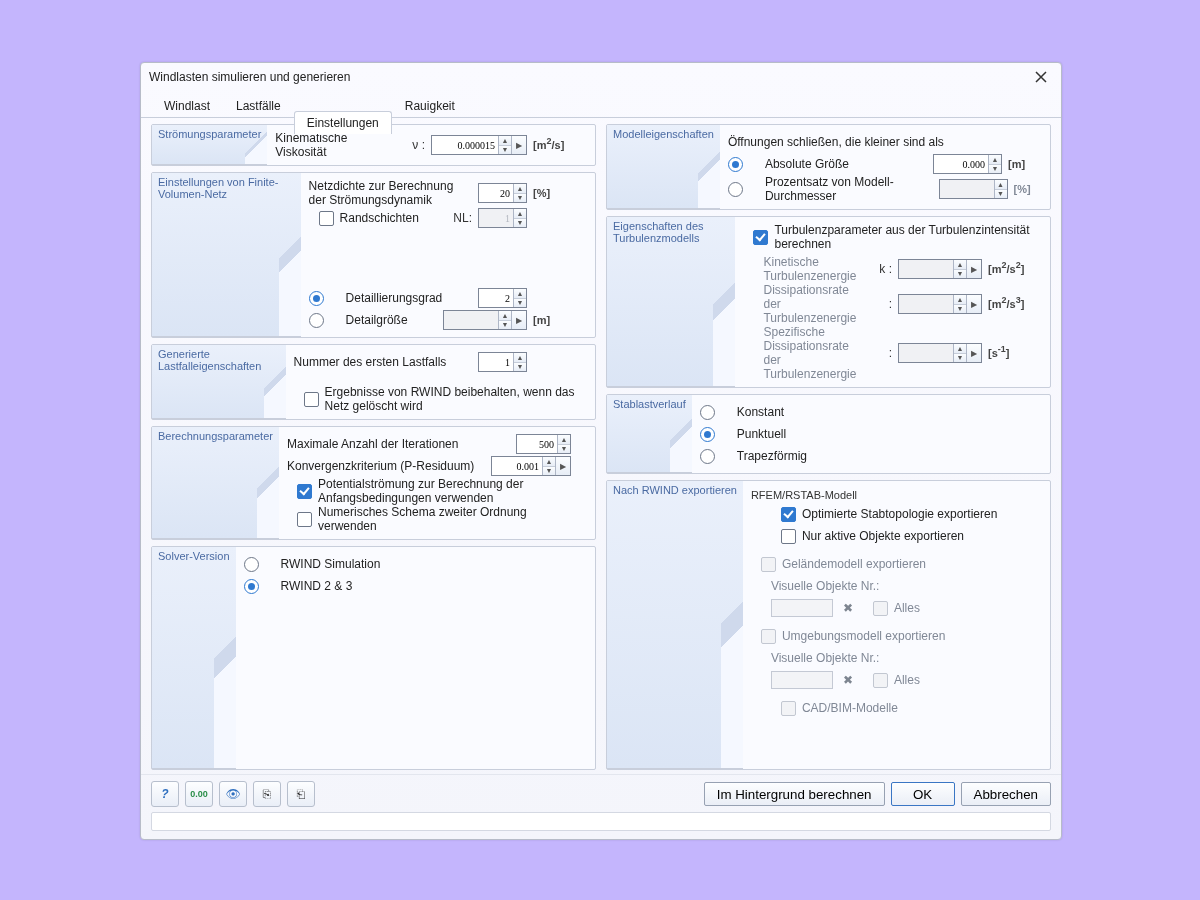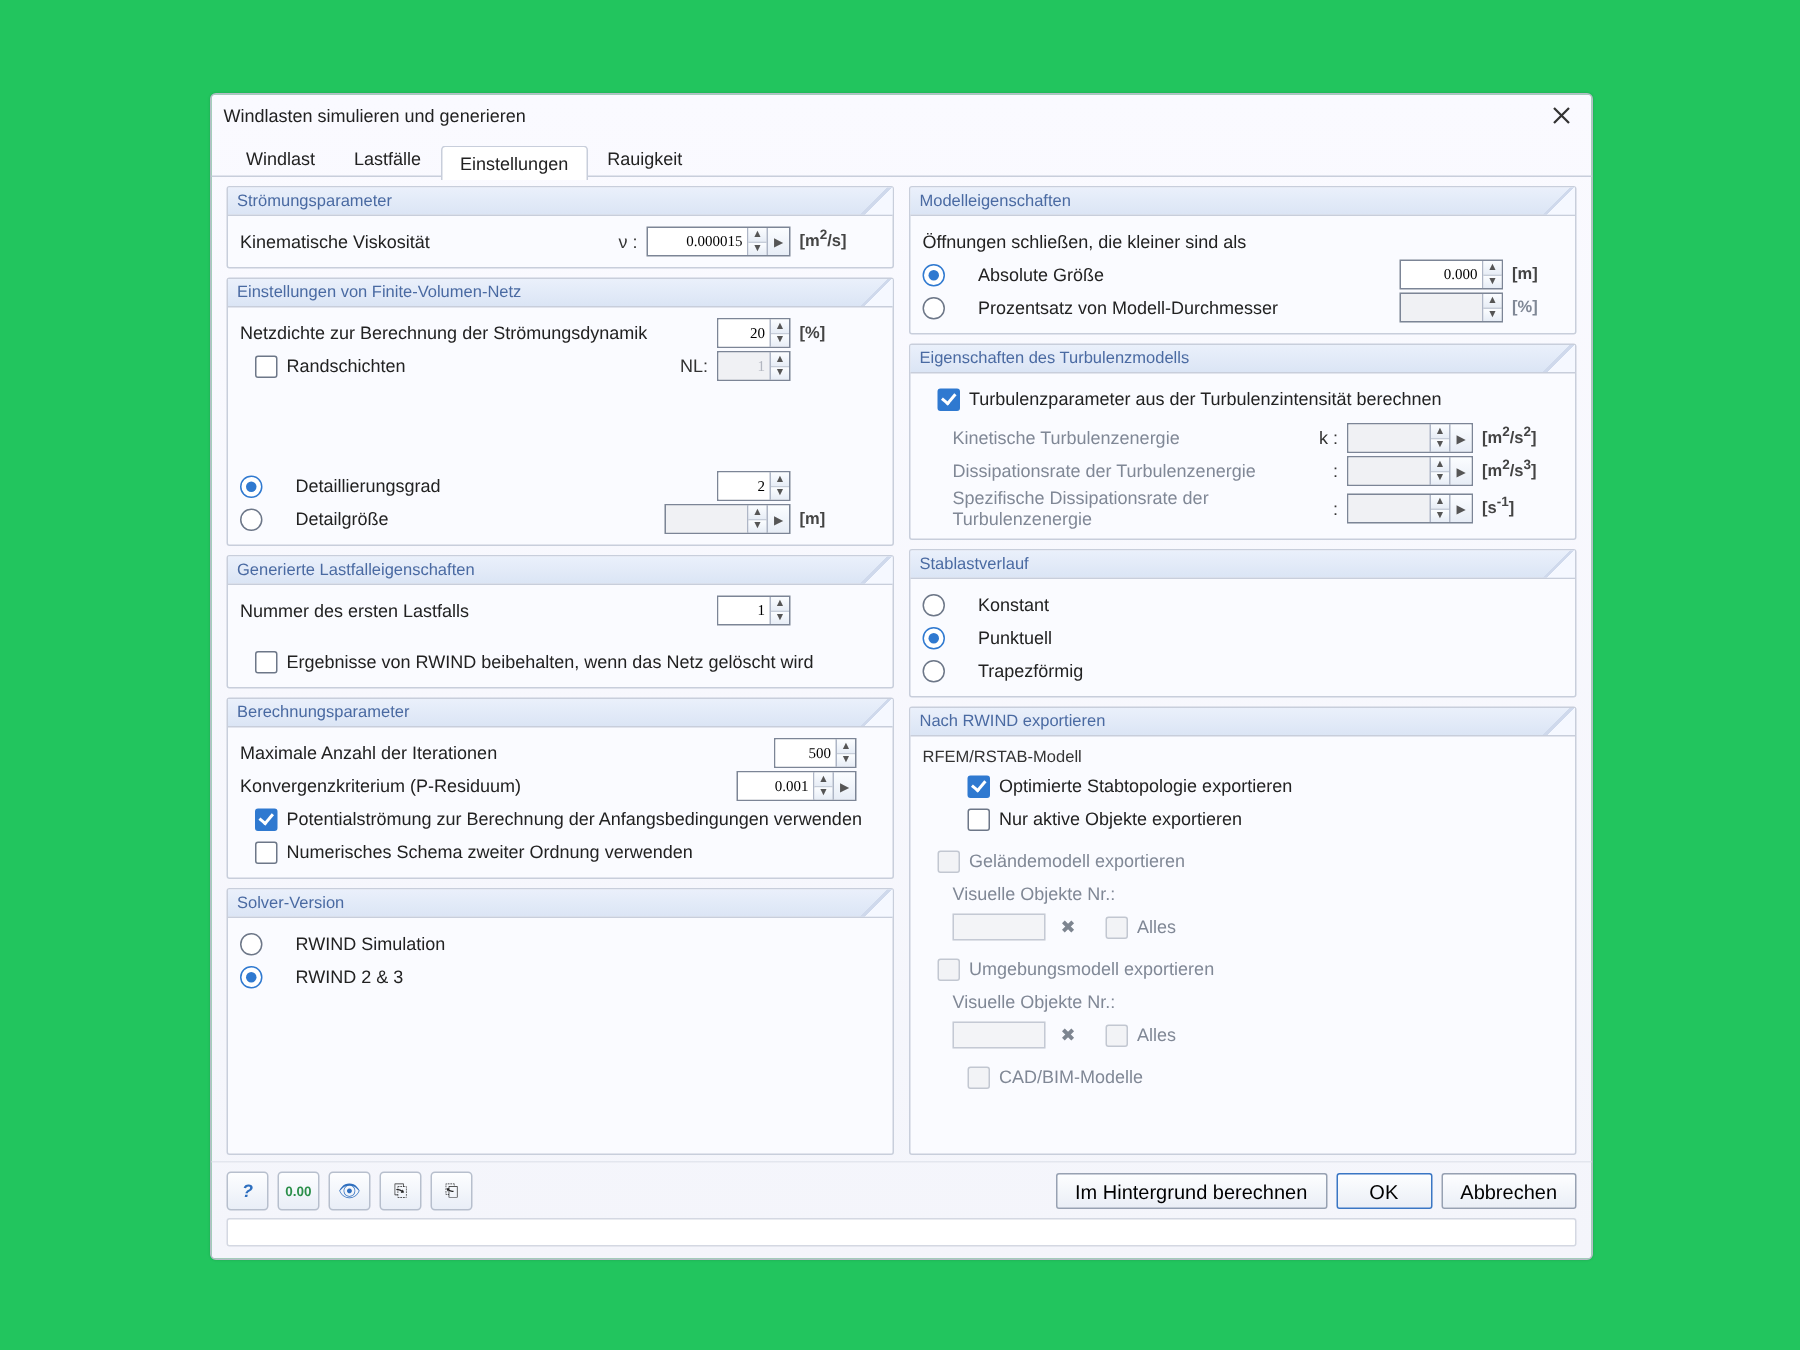--- a/index.html
+++ b/index.html
@@ -16,7 +16,7 @@
     --group-title:#4a6aa2;
   }
   html,body{margin:0;padding:0;font-family:"Segoe UI",Tahoma,Arial,sans-serif;font-size:12px;background:#9a9a9a;color:var(--text);}
-  .viewport{width:1200px;height:900px;background:#22c55e;position:relative;}
+  .viewport{width:1200px;height:900px;background:#c4b5fd;position:relative;}
   .dialog{
     position:absolute;left:140px;top:62px;width:920px;height:776px;
     background:linear-gradient(#fafaff,#f4f5fb);border:1px solid #b7bcc8;border-radius:4px;

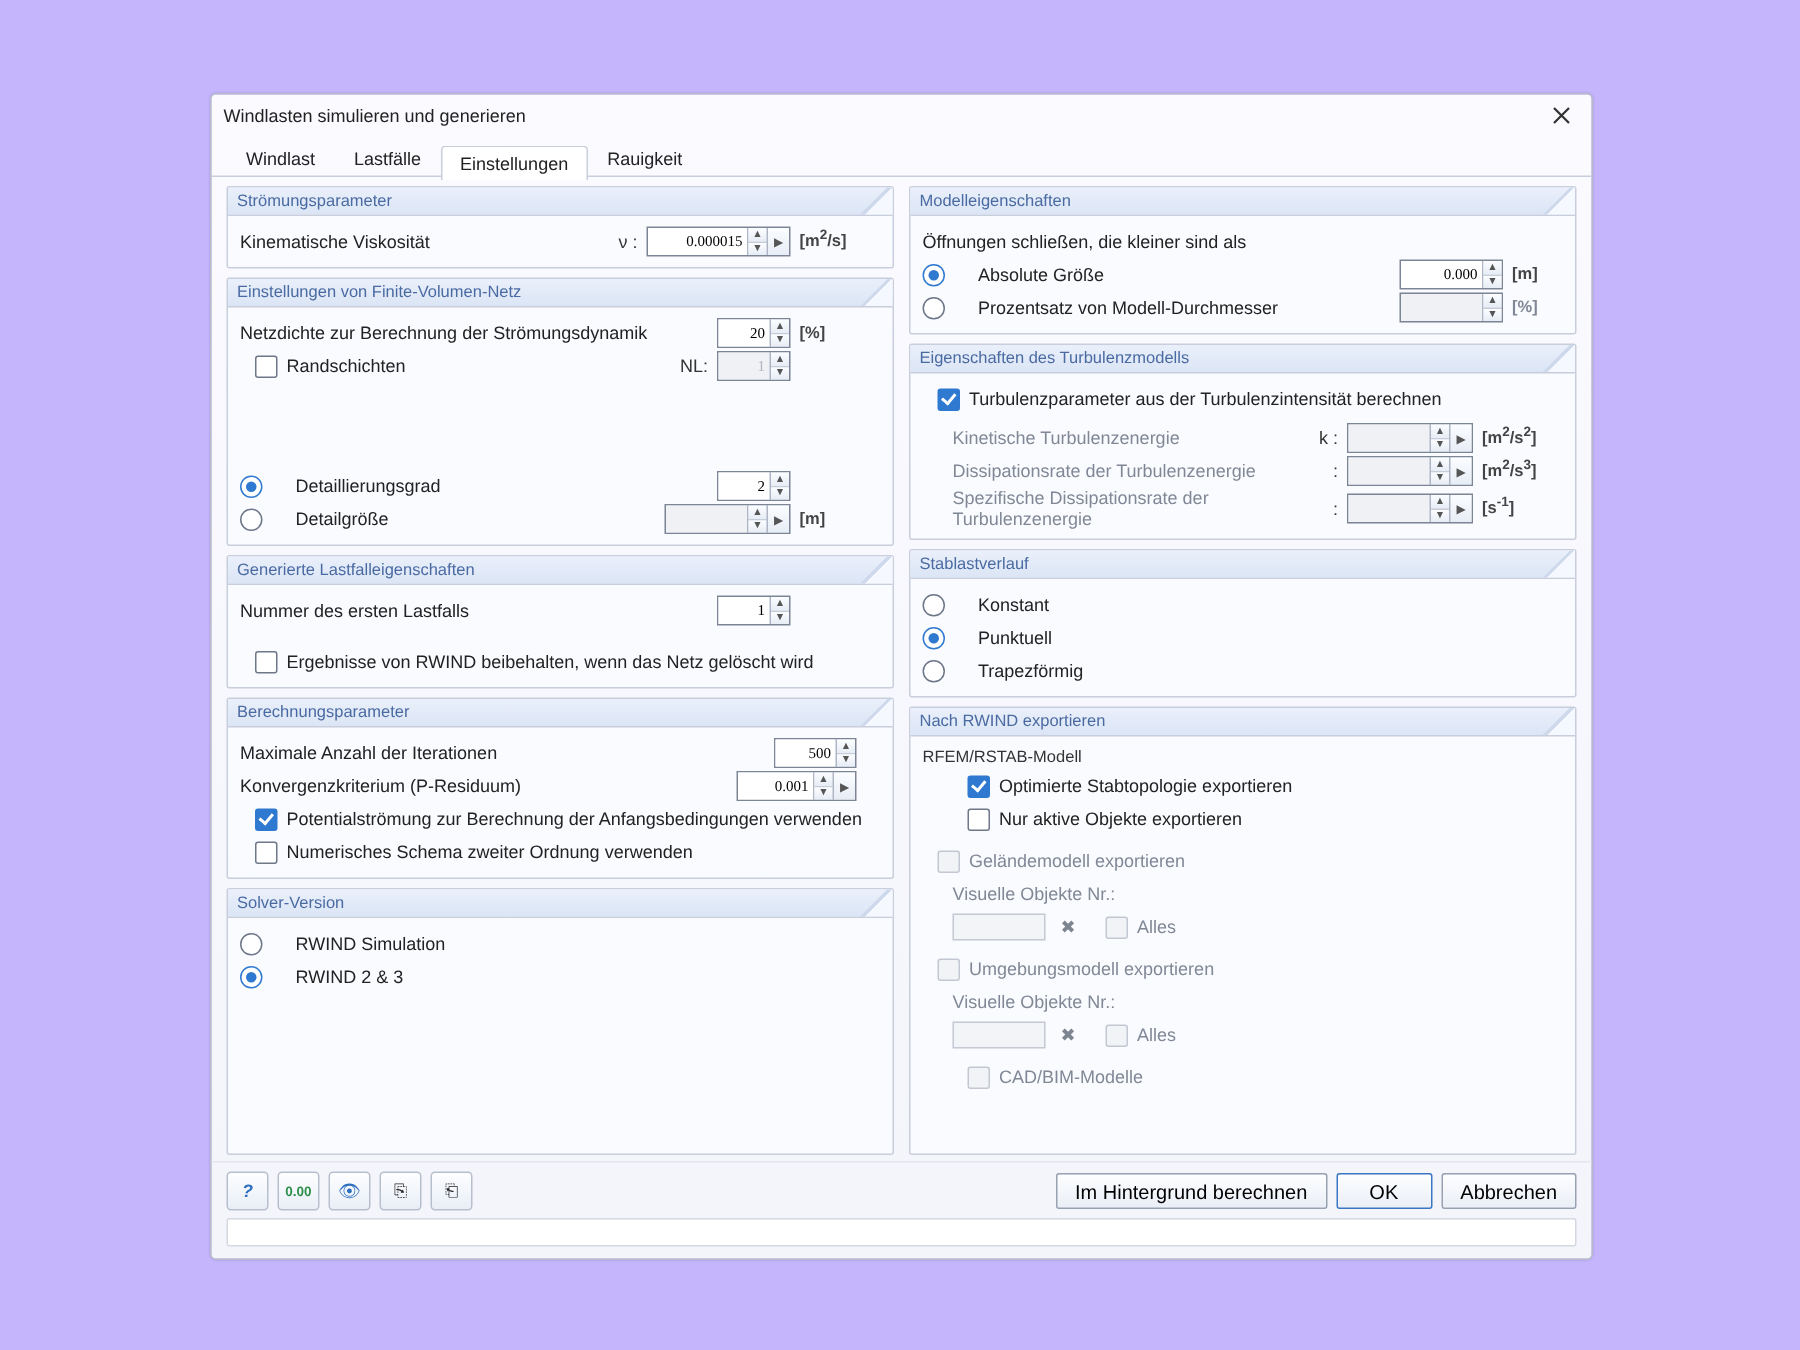--- a/index.html
+++ b/index.html
@@ -28,7 +28,7 @@
   .titlebar .close svg{width:12px;height:12px;stroke:#333;stroke-width:1.5;fill:none;}
   .tabs{height:26px;padding:0 10px;display:flex;align-items:flex-end;gap:0;border-bottom:1px solid var(--border-light);}
   .tab{padding:4px 12px 4px;border:1px solid transparent;border-bottom:none;border-radius:3px 3px 0 0;}
-  .tab.active{background:var(--tab-active);border-color:var(--border-light);position:relative;top:3px;}
+  .tab.active{background:var(--tab-active);border-color:var(--border-light);position:relative;top:17px;}
   .body{flex:1;padding:6px 10px 4px;display:flex;gap:10px;overflow:hidden;}
   .col{flex:1;display:flex;flex-direction:column;gap:6px;}
   .group{border:1px solid var(--border-light);border-radius:2px;background:var(--panel-bg);display:flex;flex-direction:column;}

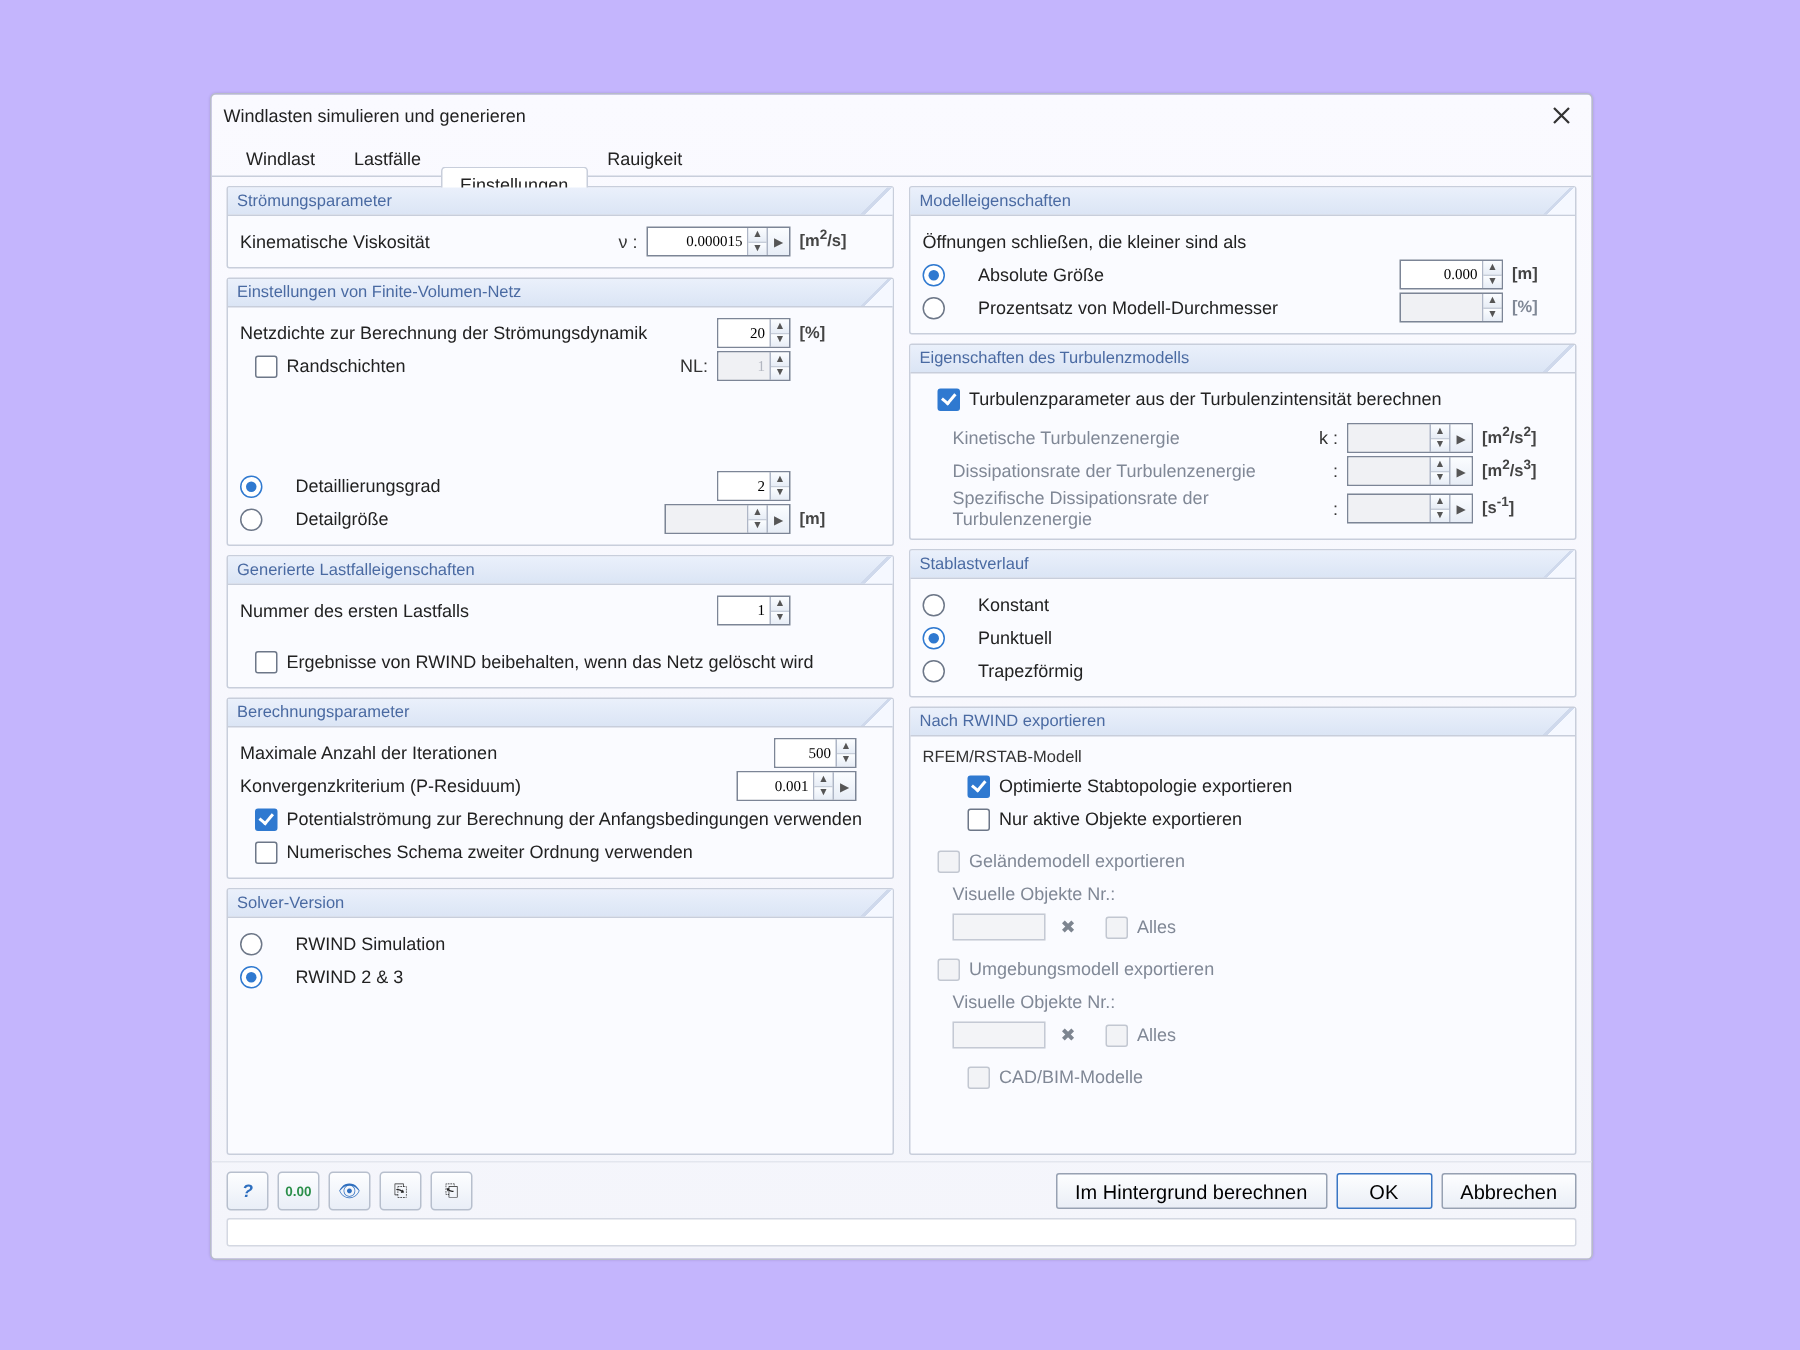--- a/index.html
+++ b/index.html
@@ -31,7 +31,7 @@
   .tab.active{background:var(--tab-active);border-color:var(--border-light);position:relative;top:17px;}
   .body{flex:1;padding:6px 10px 4px;display:flex;gap:10px;overflow:hidden;}
   .col{flex:1;display:flex;flex-direction:column;gap:6px;}
-  .group{border:1px solid var(--border-light);border-radius:2px;background:var(--panel-bg);display:flex;flex-direction:column;}
+  .group{border:1px solid var(--border-light);border-radius:2px;background:var(--panel-bg);display:flex;flex-direction:row;}
   .group-header{
     font-size:11px;color:var(--group-title);
     padding:3px 6px 3px;

